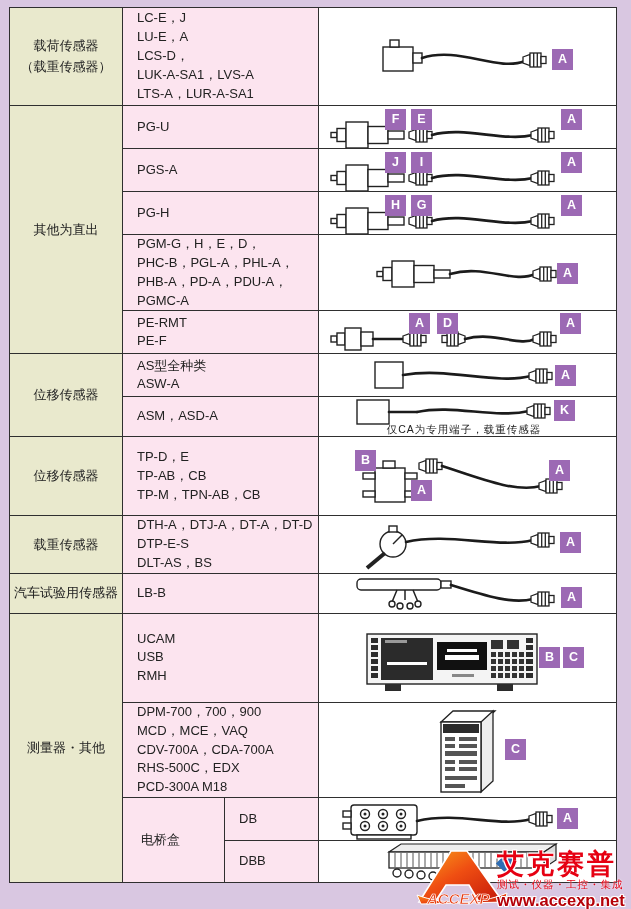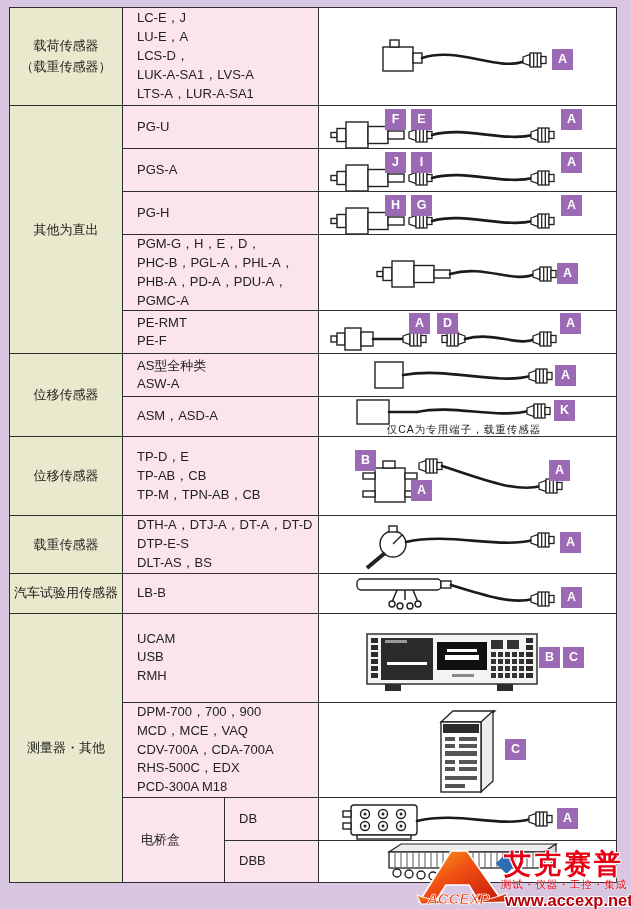--- a/index.html
+++ b/index.html
@@ -37,7 +37,7 @@
   
   .watermark{position:absolute;left:413px;top:846px;width:218px;height:62px;z-index:5}
   .wm-a{position:absolute;left:0;top:2px}
-  .wm-text{position:absolute;left:84px;top:4px;width:134px;text-align:center}
+  .wm-text{position:absolute;left:84px;top:4px;width:134px;text-align:left}
   .wm-dot{position:absolute;left:86px;top:10px;width:15px;height:15px;background:#2e6db4;transform:rotate(45deg)}
   .wm-brand{
     position:relative;font-size:27px;font-weight:bold;color:#e60012;letter-spacing:3px;line-height:28px;

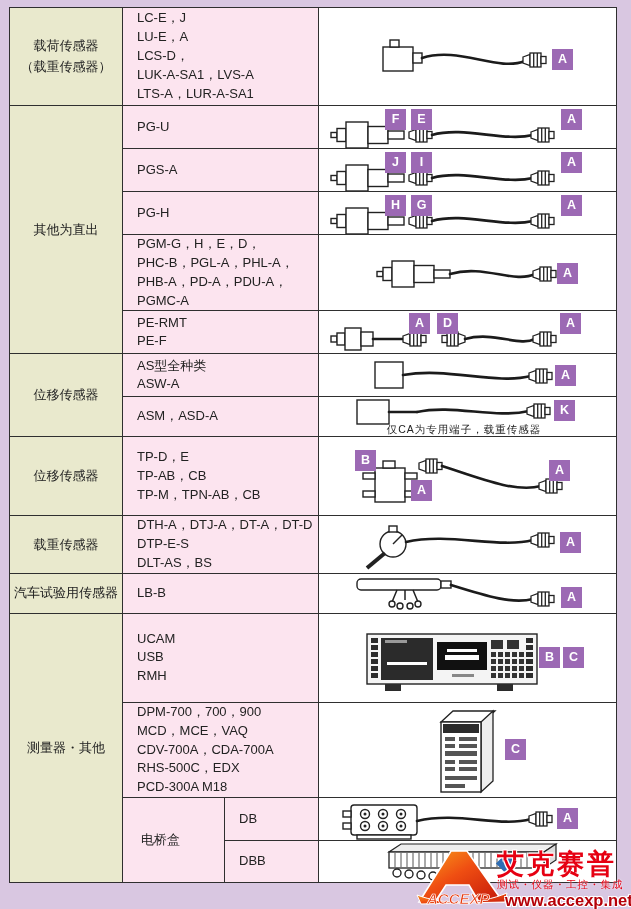--- a/index.html
+++ b/index.html
@@ -46,7 +46,7 @@
   .wm-tagline{position:relative;font-size:10.5px;color:#e60012;letter-spacing:1px;line-height:13px;white-space:nowrap;
     text-shadow:0 0 2px #fff;}
   .wm-url{position:relative;font-size:16.5px;font-weight:bold;color:#b50008;line-height:18px;white-space:nowrap;
-    text-shadow:-1px -1px 0 #fff,1px -1px 0 #fff,-1px 1px 0 #fff,1px 1px 0 #fff;margin-left:8px;}
+    text-shadow:-1px -1px 0 #fff,1px -1px 0 #fff,-1px 1px 0 #fff,1px 1px 0 #fff;}
 </style>
 </head>
 <body>

